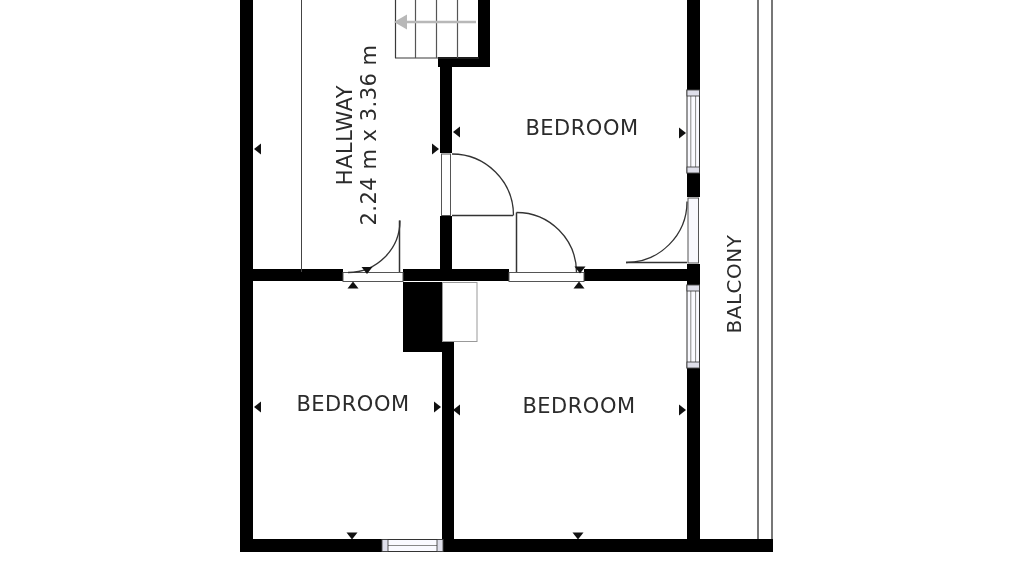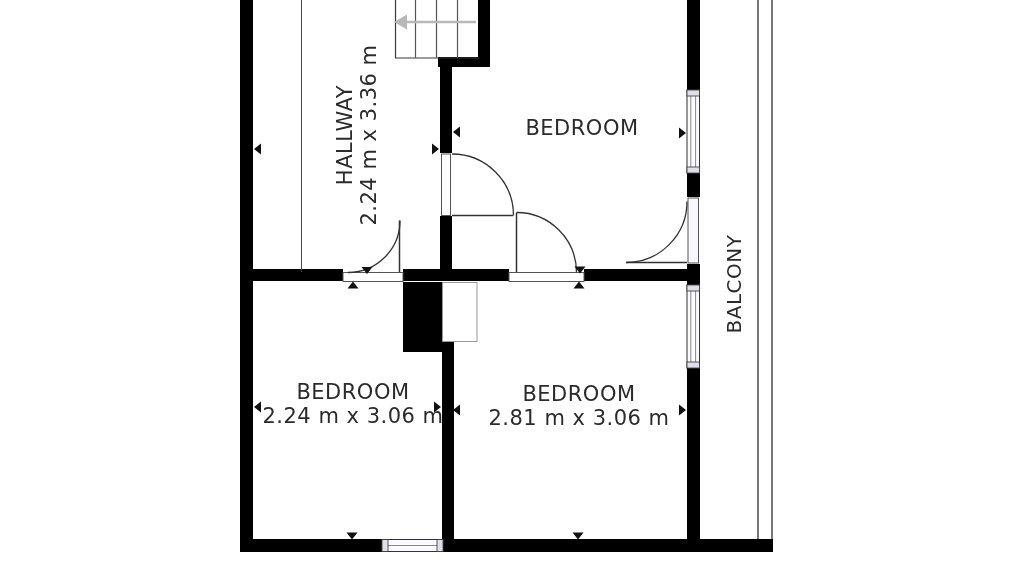--- a/index.html
+++ b/index.html
@@ -164,7 +164,6 @@
 
   <div class="room-label" style="left:353px;top:404px;">
     <div>BEDROOM</div>
-    <div>2.24 m x 3.06 m</div>
   </div>
 
   <div class="room-label" style="left:579px;top:406px;">

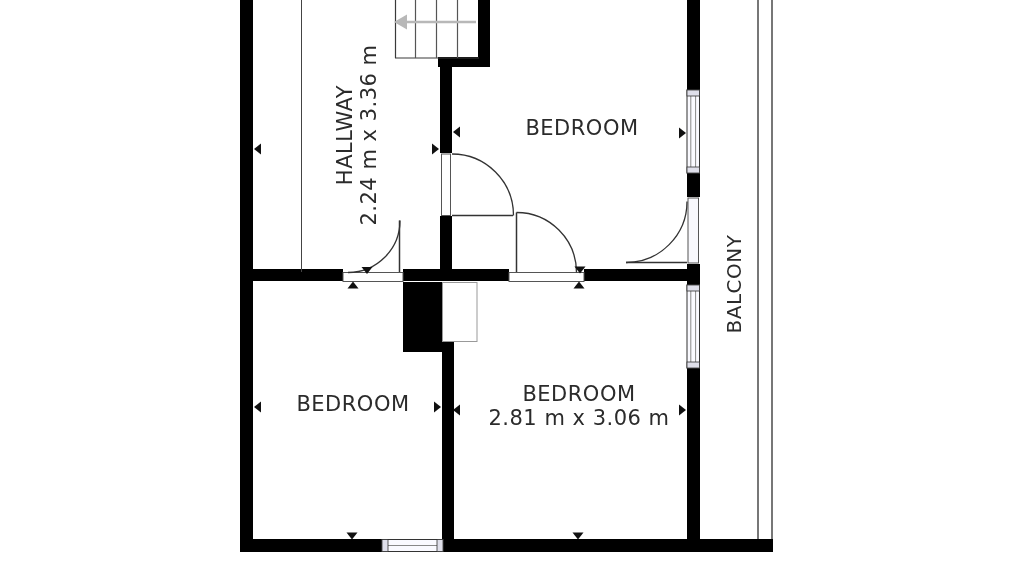--- a/index.html
+++ b/index.html
@@ -168,7 +168,6 @@
 
   <div class="room-label" style="left:579px;top:406px;">
     <div>BEDROOM</div>
-    <div>2.81 m x 3.06 m</div>
   </div>
 
   <div class="balcony-label" style="left:734px;top:284px;">BALCONY</div>

